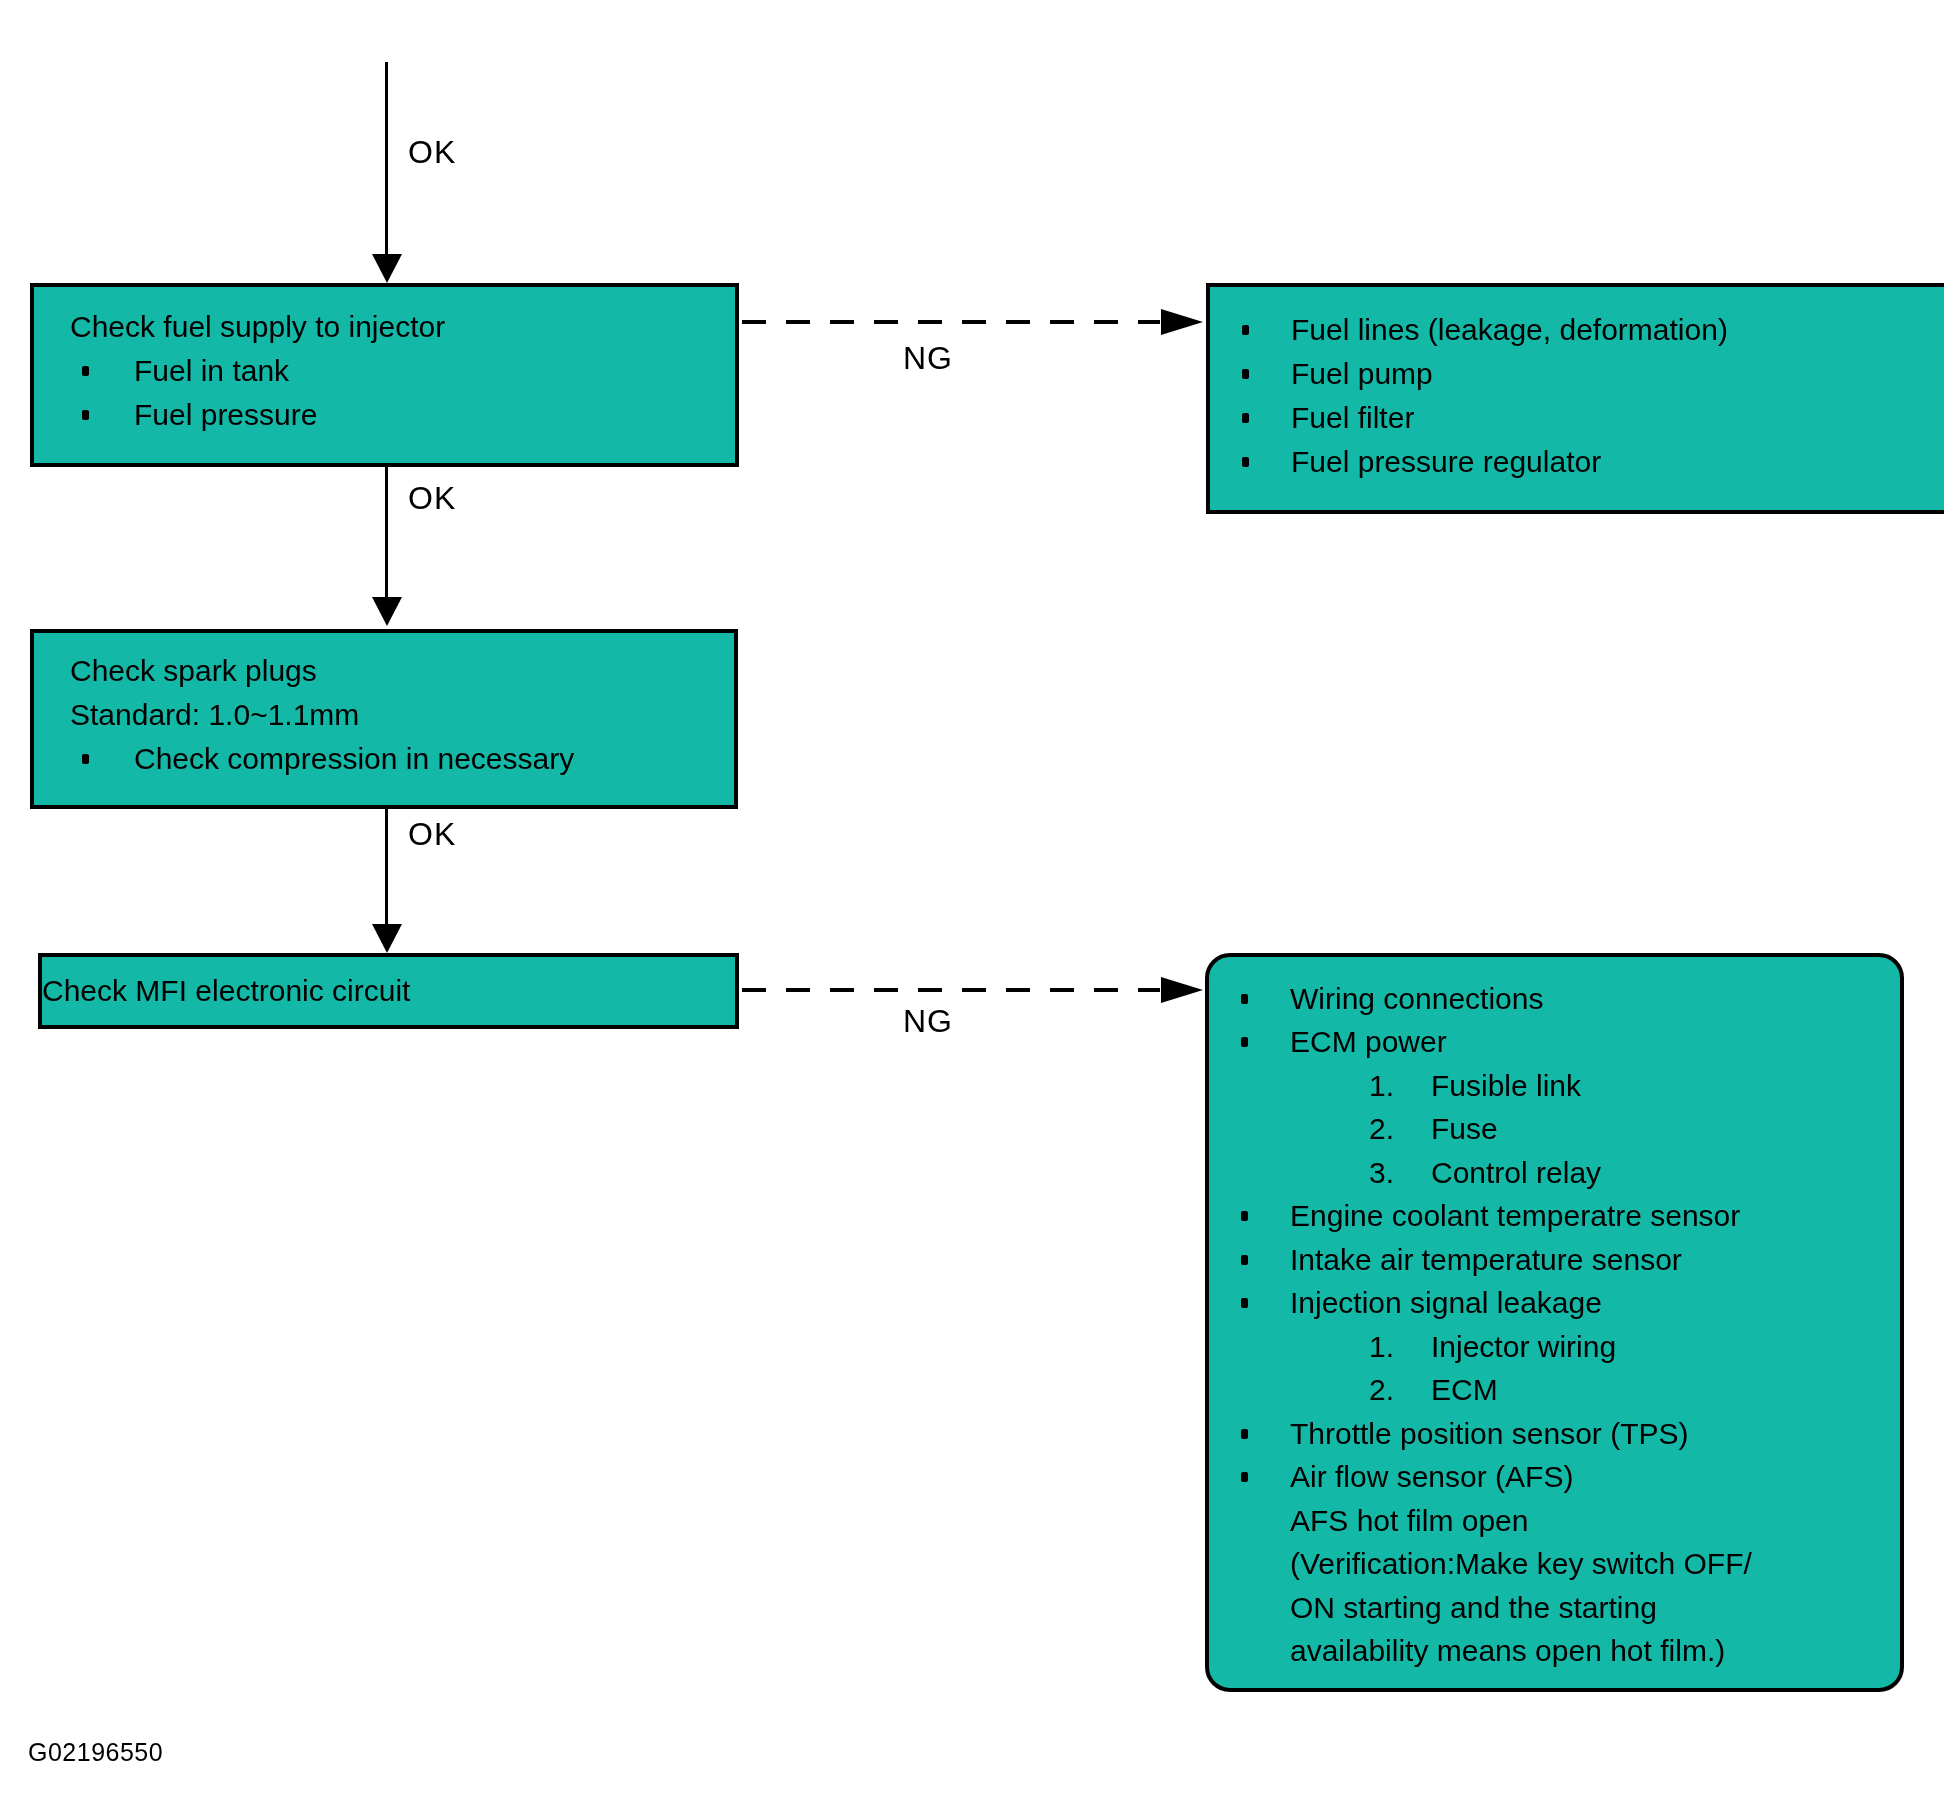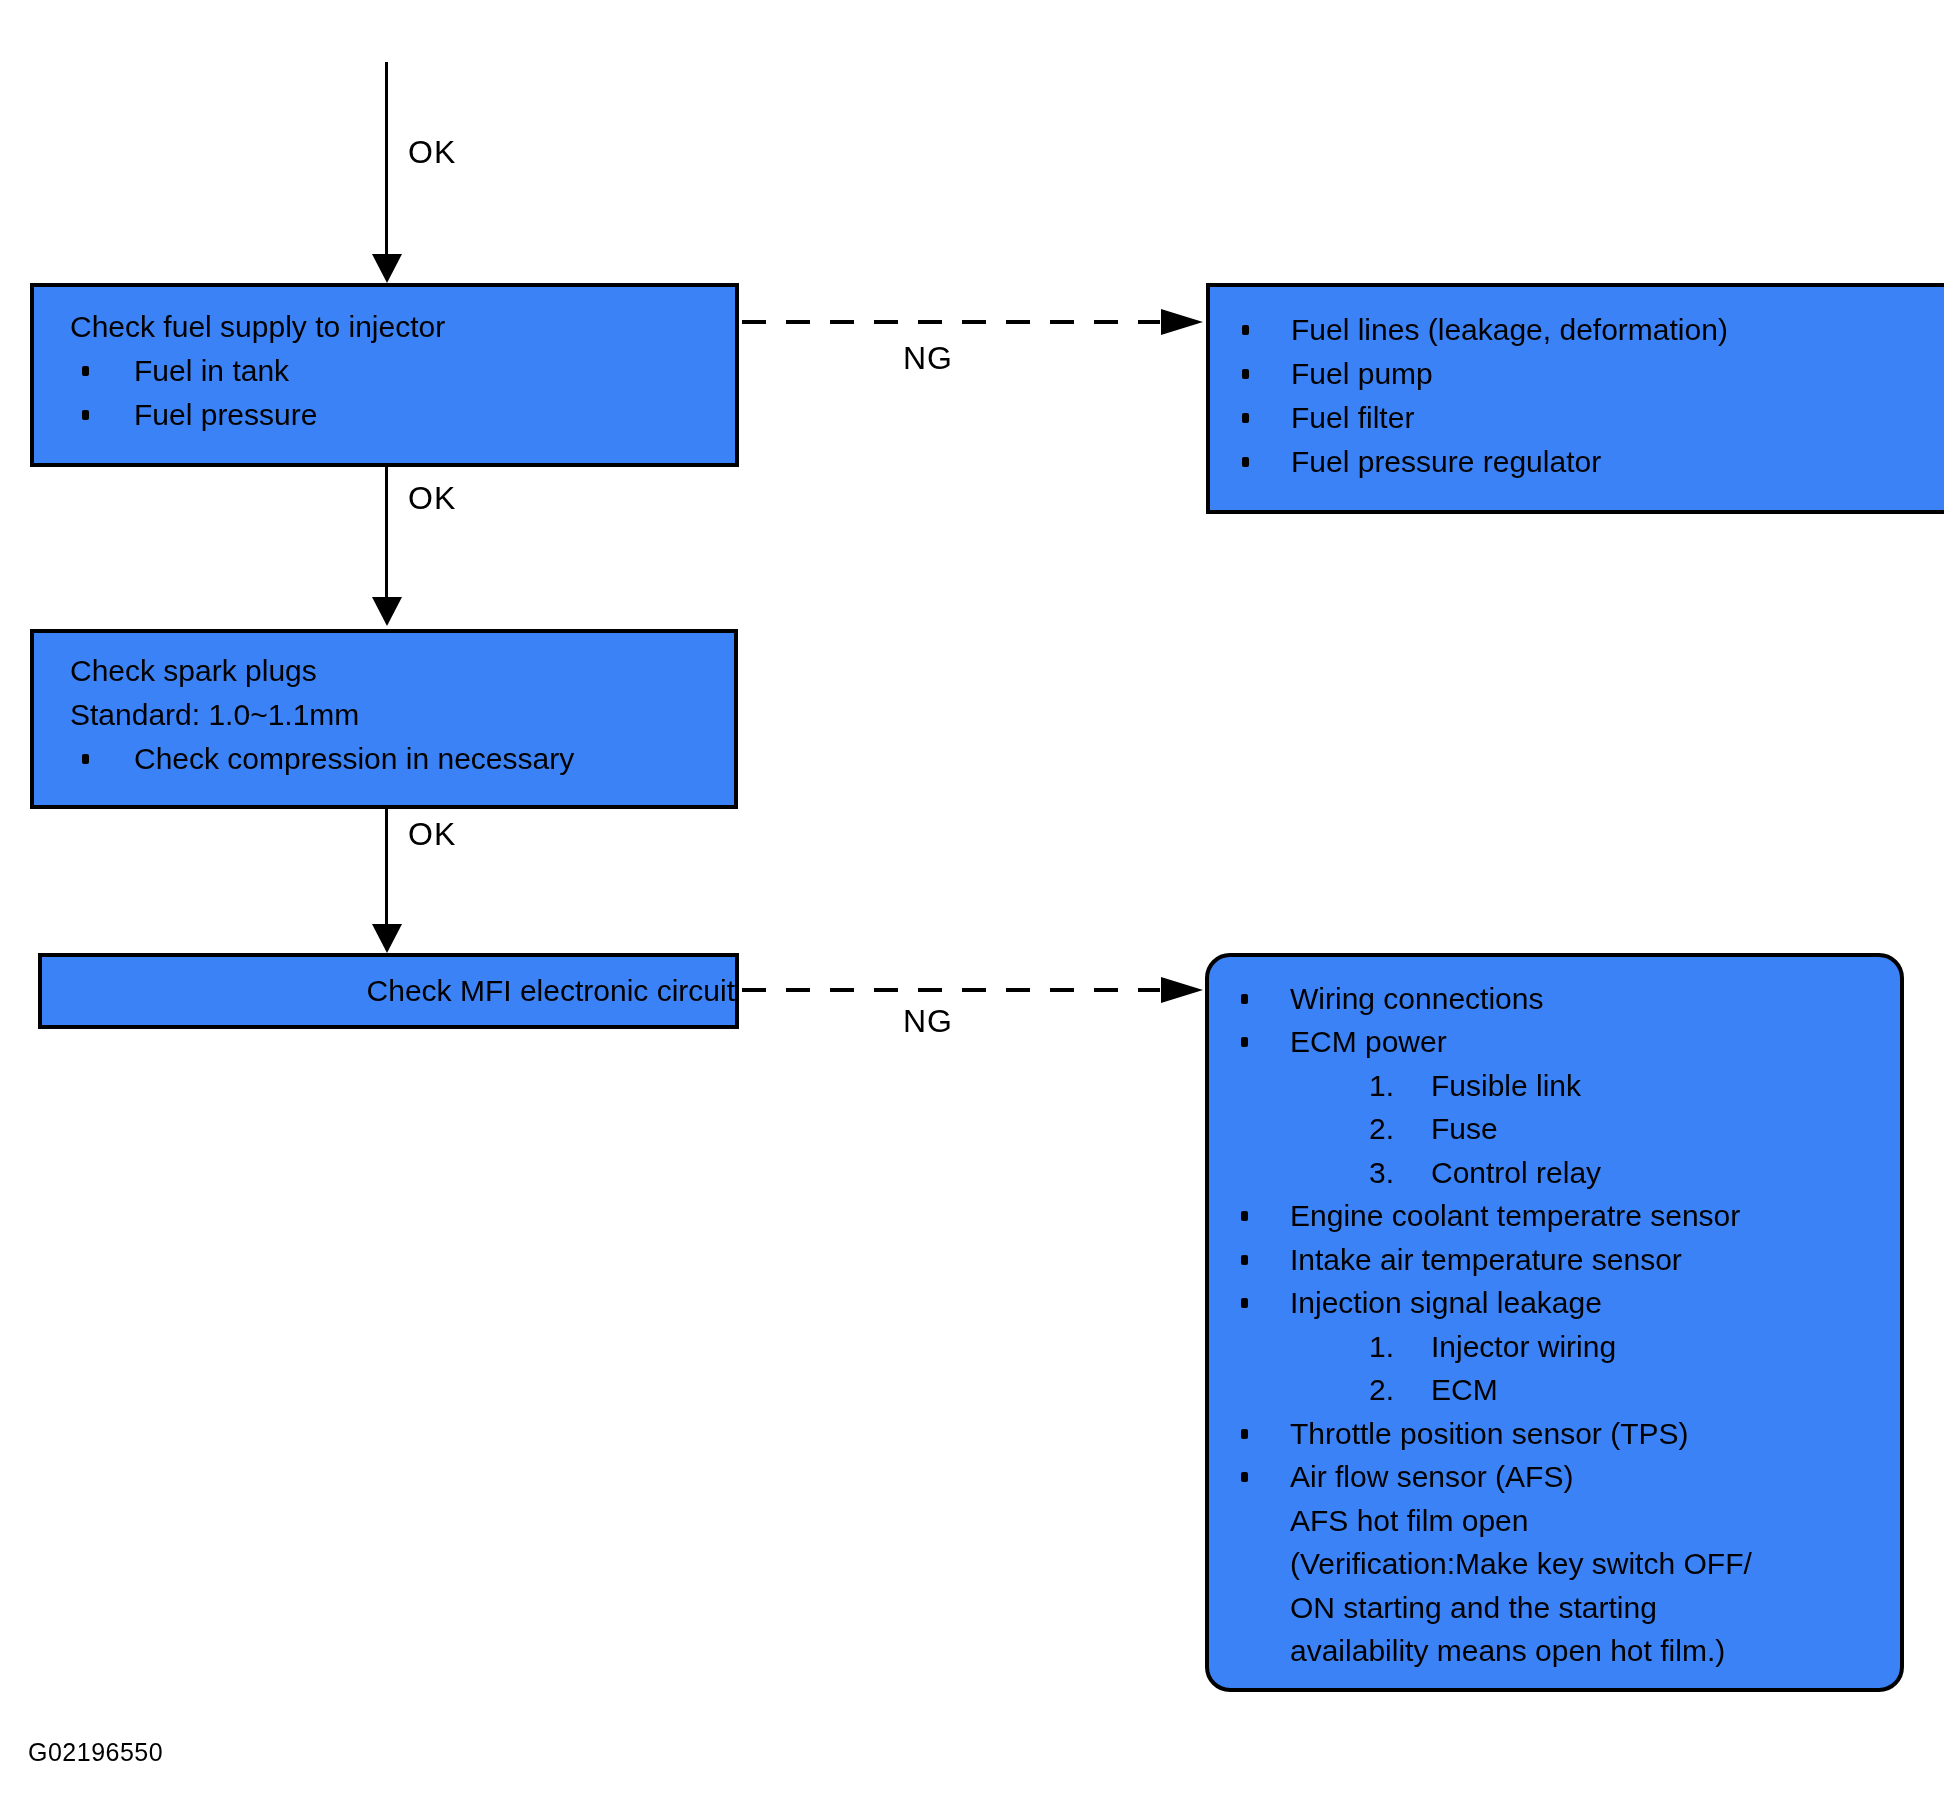--- a/index.html
+++ b/index.html
@@ -9,7 +9,7 @@
     overflow:hidden;
   }
   .box {
-    position:absolute; border:4px solid #000; background:#3b82f6;
+    position:absolute; border:4px solid #000; background:#14b8a6;
     box-sizing:border-box; font-size:30px; line-height:44px;
   }
   .li { display:flex; align-items:center; height:44px; }

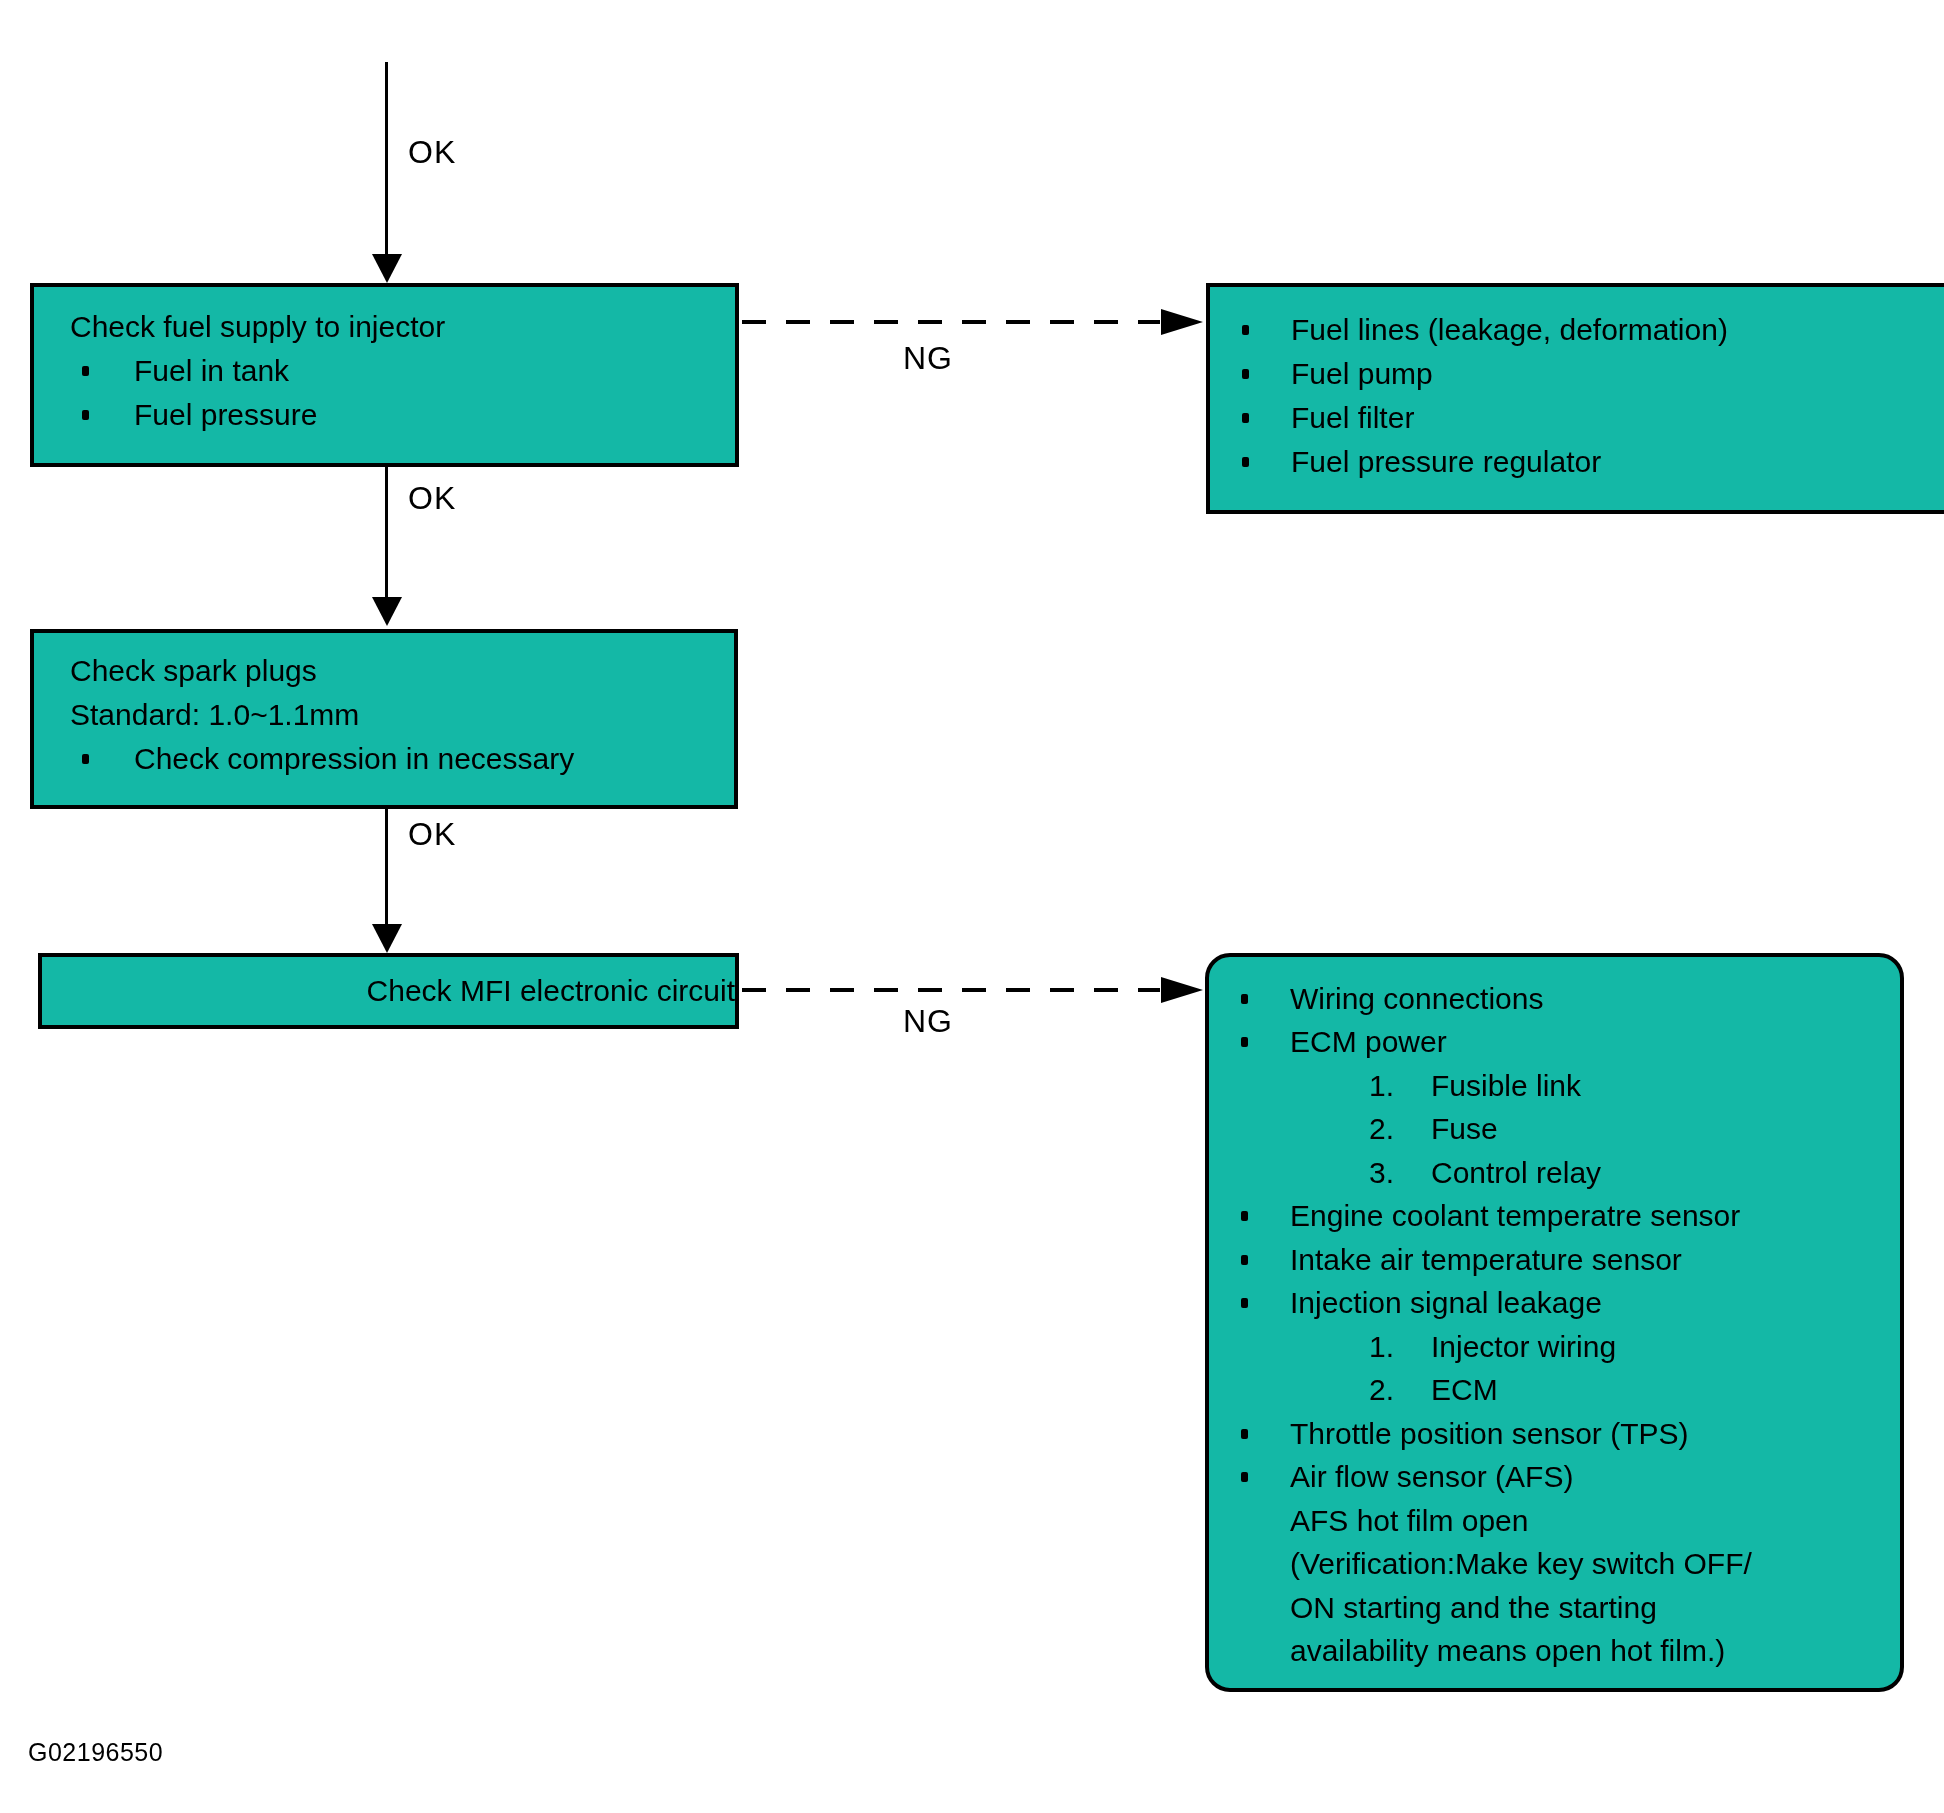--- a/index.html
+++ b/index.html
@@ -31,7 +31,7 @@
   .box-step1 { left:30px;  top:283px; width:709px; height:184px; padding-top:18px; }
   .box-step2 { left:30px;  top:629px; width:708px; height:180px; padding-top:16px; }
   .box-step3 { left:38px;  top:953px; width:701px; height:76px;
-               display:flex; align-items:center; justify-content:flex-end; }
+               display:flex; align-items:center; justify-content:flex-start; }
   .box-ng1   { left:1206px; top:283px; width:827px; height:231px; padding-top:21px; }
   .box-ng2   { left:1205px; top:953px; width:699px; height:739px; padding-top:20px;border-radius:25px; }
   .box-ng2 .li { height:43.5px; }

